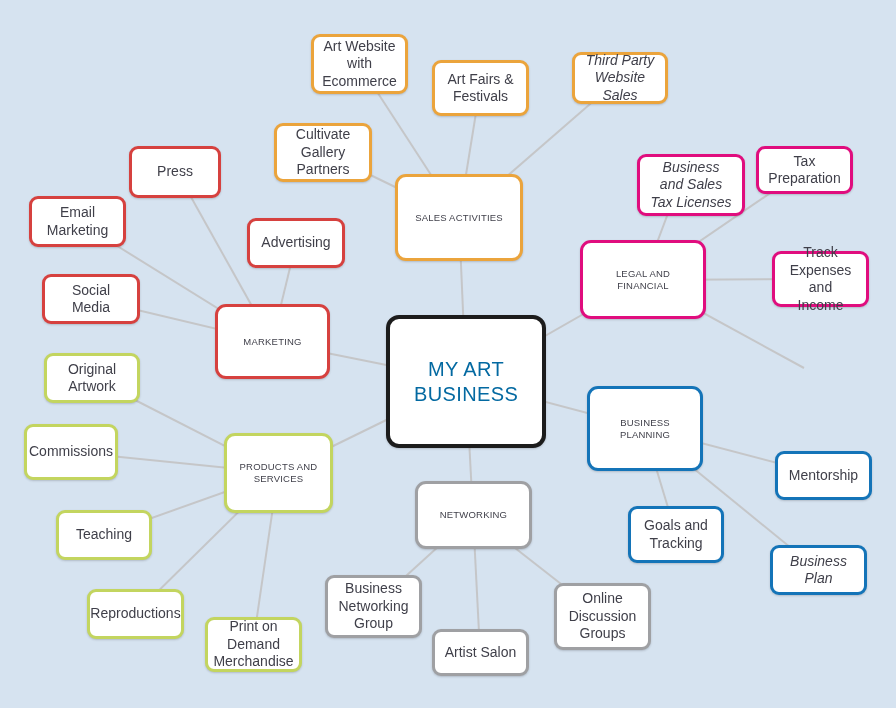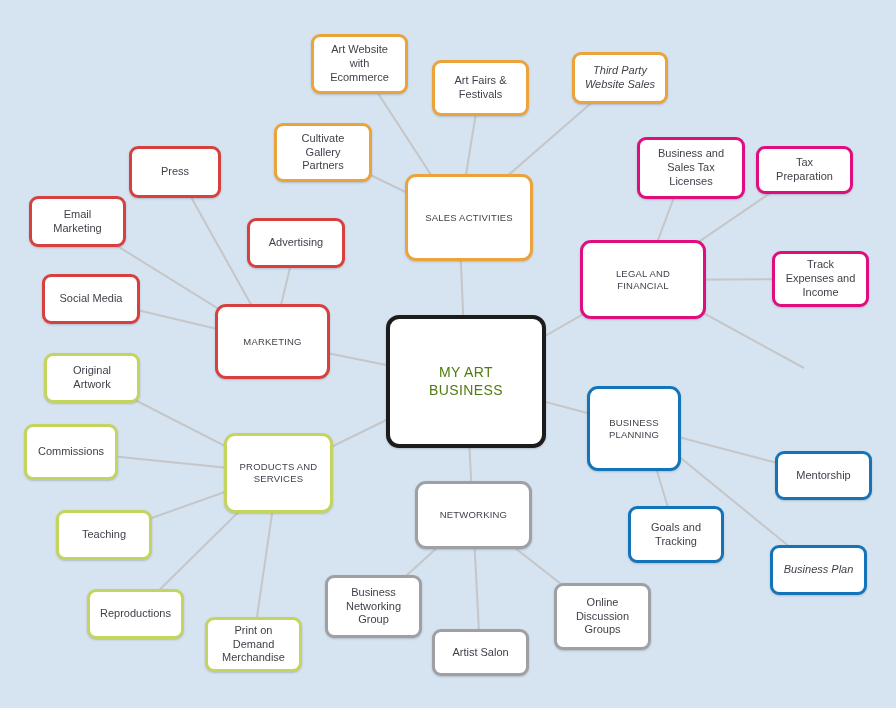--- a/index.html
+++ b/index.html
@@ -21,7 +21,7 @@
     display:flex;align-items:center;justify-content:center;
     text-align:center;
     color:#3f3f49;
-    font-size:11px;
+    font-size:14px;
     line-height:1.25;
     padding:4px 9px;
     box-shadow:0 1px 2px rgba(50,50,60,0.22);

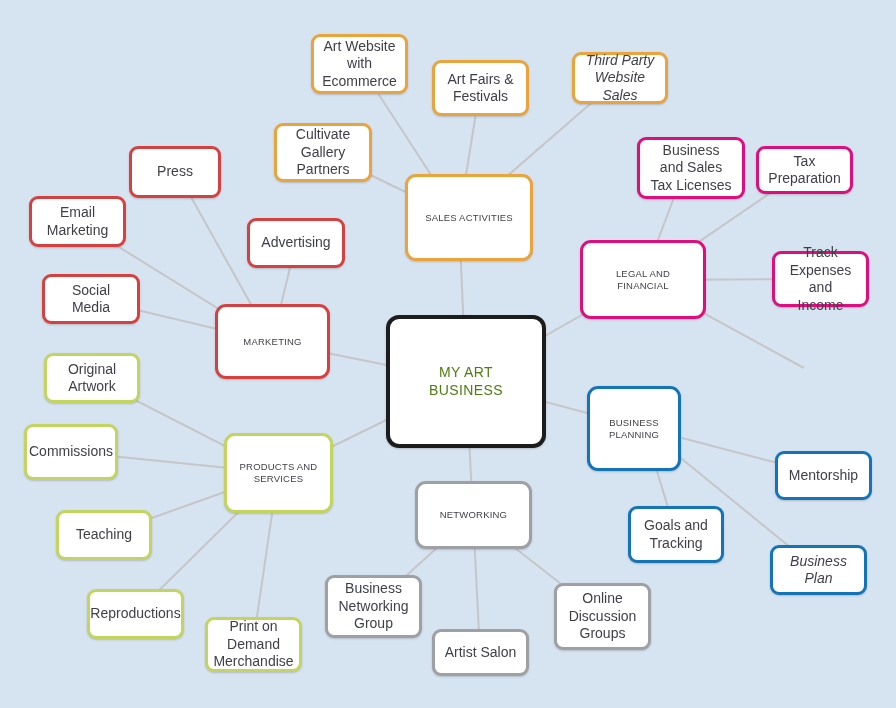--- a/index.html
+++ b/index.html
@@ -123,7 +123,7 @@
     <span>Cultivate Gallery Partners</span>
   </div>
 
-  <div class="node magenta" style="left:637px;top:137px;width:108px;height:62px;">
+  <div class="node magenta" style="left:637px;top:154px;width:108px;height:62px;font-style:italic;">
     <span>Business and Sales Tax Licenses</span>
   </div>
   <div class="node magenta" style="left:756px;top:146px;width:97px;height:48px;">

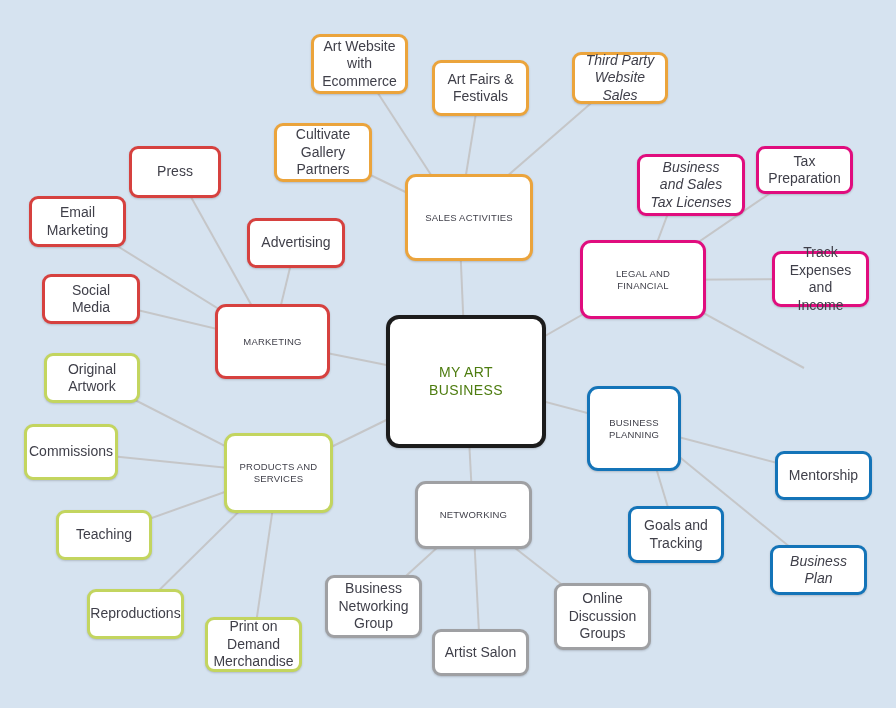--- a/index.html
+++ b/index.html
@@ -91,7 +91,7 @@
     <span>MY ART BUSINESS</span>
   </div>
 
-  <div class="node main orange" style="left:405px;top:174px;width:128px;height:87px;">
+  <div class="node main orange" style="left:395px;top:174px;width:128px;height:87px;">
     <span>SALES ACTIVITIES</span>
   </div>
   <div class="node main magenta" style="left:580px;top:240px;width:126px;height:79px;">

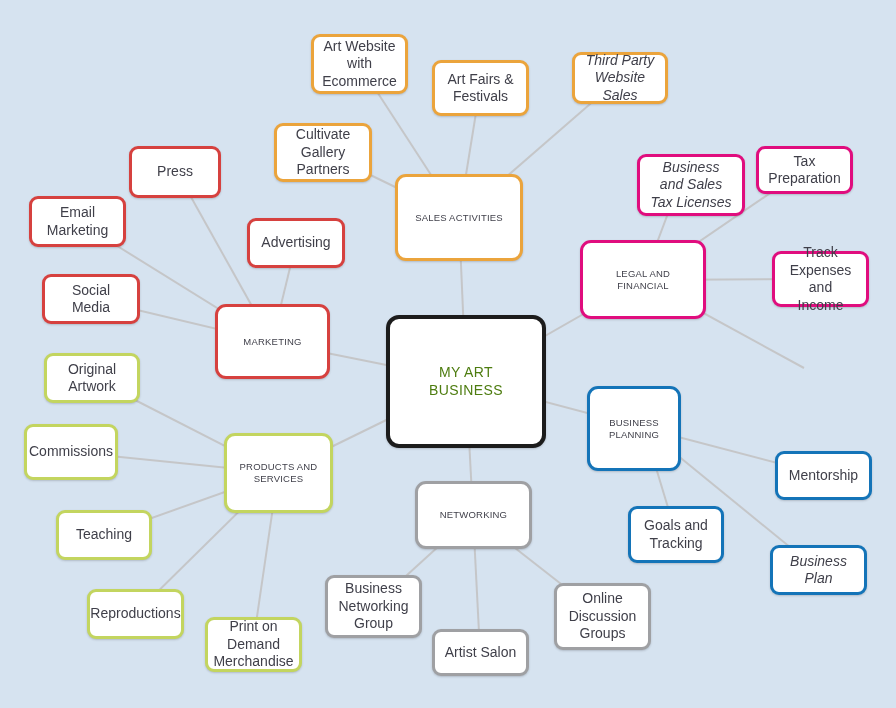--- a/index.html
+++ b/index.html
@@ -31,8 +31,8 @@
   .node.root{
     border:4px solid #1c1c1c;
     border-radius:13px;
-    font-size:14px;
-    color:#4d7c0f;
+    font-size:20px;
+    color:#0369a1;
     letter-spacing:0.4px;
   }
   .node.root span{display:inline-block;max-width:104px;}

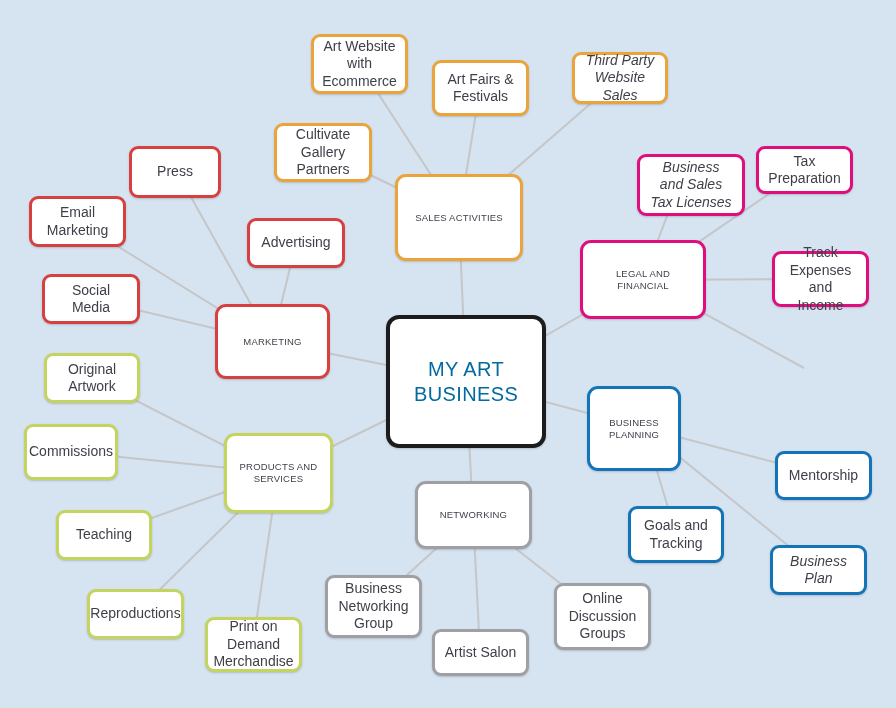--- a/index.html
+++ b/index.html
@@ -97,7 +97,7 @@
   <div class="node main magenta" style="left:580px;top:240px;width:126px;height:79px;">
     <span>LEGAL AND FINANCIAL</span>
   </div>
-  <div class="node main blue" style="left:587px;top:386px;width:94px;height:85px;">
+  <div class="node main blue" style="left:587px;top:386px;width:116px;height:85px;">
     <span>BUSINESS PLANNING</span>
   </div>
   <div class="node main gray" style="left:415px;top:481px;width:117px;height:68px;">

